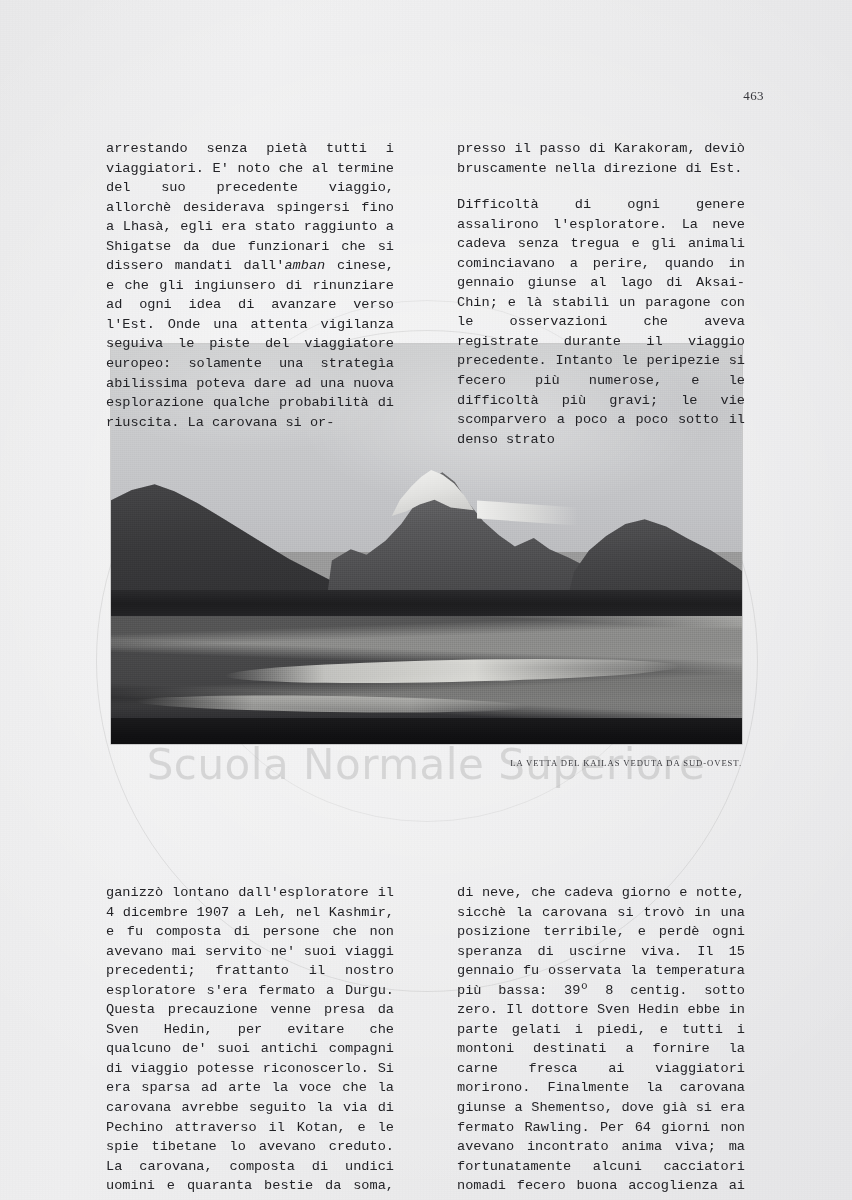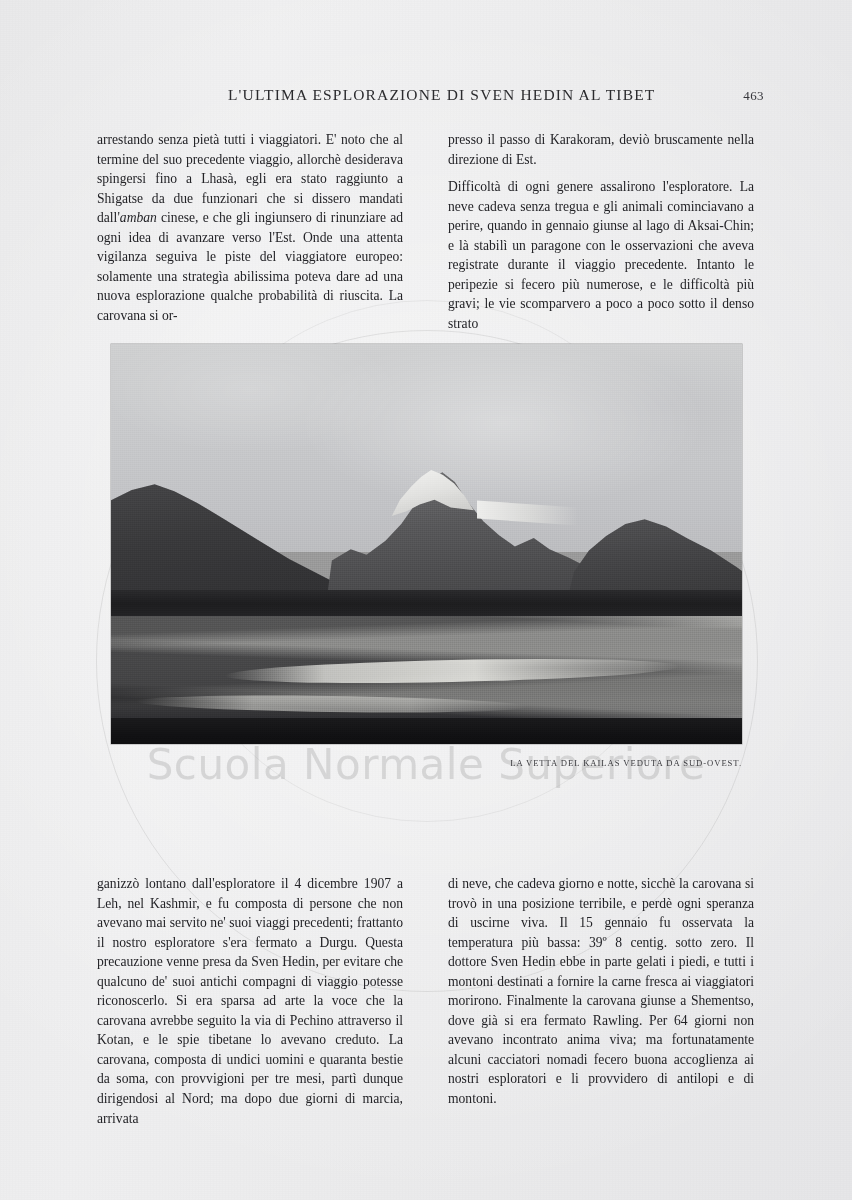--- a/index.html
+++ b/index.html
@@ -296,7 +296,6 @@
   <div class="wm-ring2"></div>
 
   <div class="running-head">
-    <div class="rh-title">L'ULTIMA ESPLORAZIONE DI SVEN HEDIN AL TIBET</div>
     <div class="rh-folio">463</div>
   </div>
 

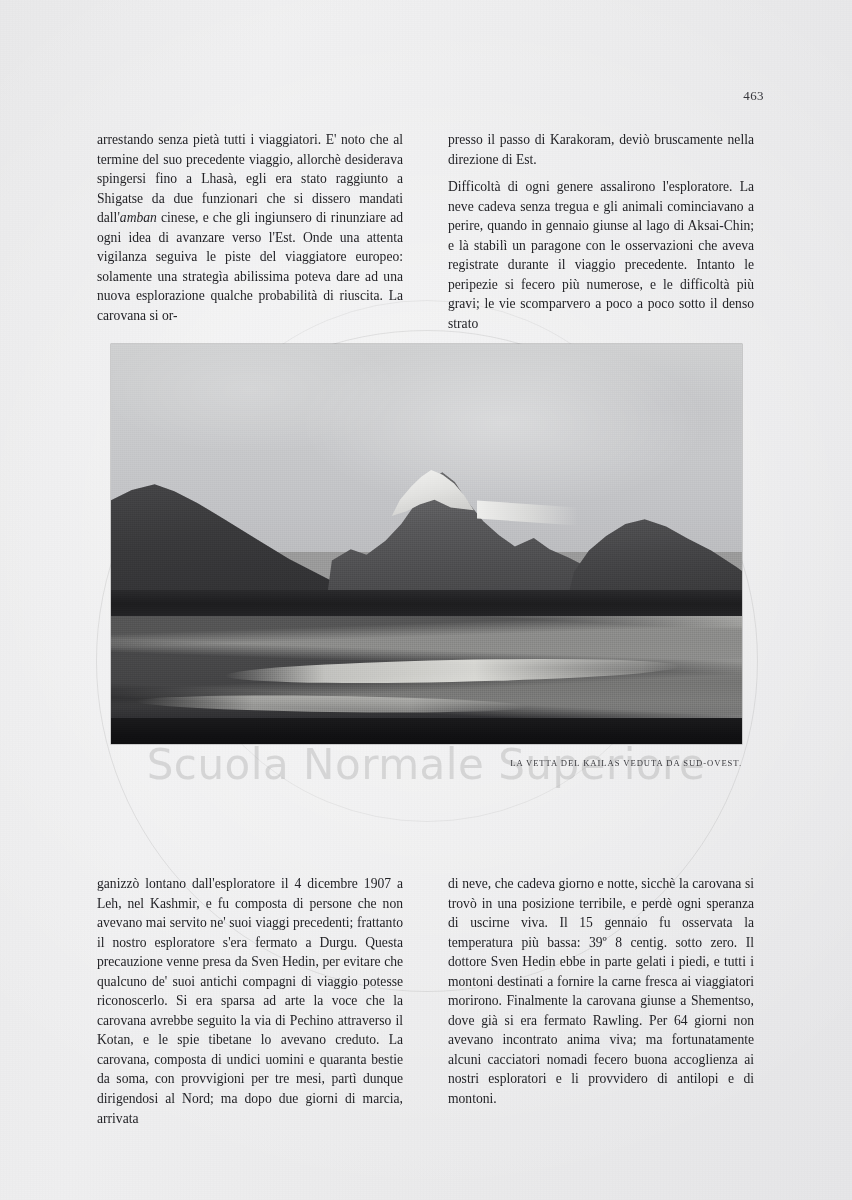--- a/index.html
+++ b/index.html
@@ -118,7 +118,7 @@
     color: #232327;
     text-align: justify;
   }
-  .col p { margin: 8px; }
+  .col p { margin: 17px; font-family: Liberation Mono, monospace; }
   .col p + p { text-indent: 0; }
   .col-left  { left: 89px; }
   .col-right { left: 440px; }

